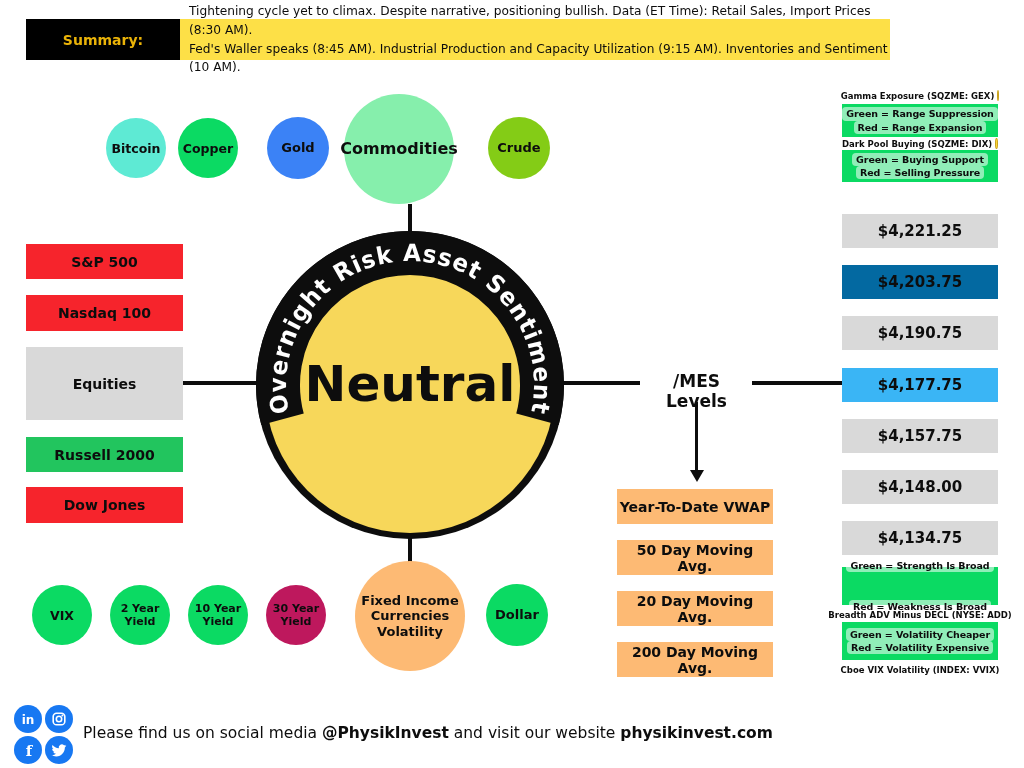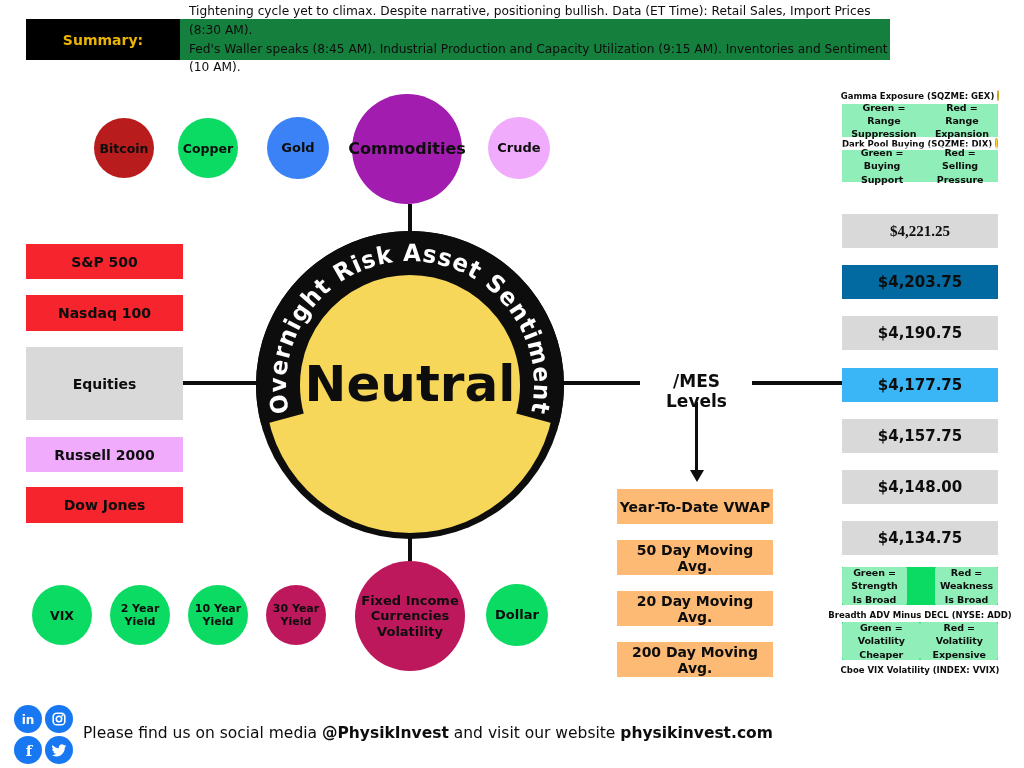--- a/index.html
+++ b/index.html
@@ -10,7 +10,7 @@
   
   .sum-label{left:26px;top:19px;width:154px;height:41px;background:#000;color:#eab308;
              font-weight:bold;font-size:14px;}
-  .sum-text{left:180px;top:19px;width:710px;height:41px;background:#15803d;
+  .sum-text{left:180px;top:19px;width:710px;height:41px;background:#fde047;
             font-size:12.2px;font-weight:500;line-height:1.55;display:flex;align-items:center;
             padding-left:9px;box-sizing:border-box;white-space:pre-line;}
   

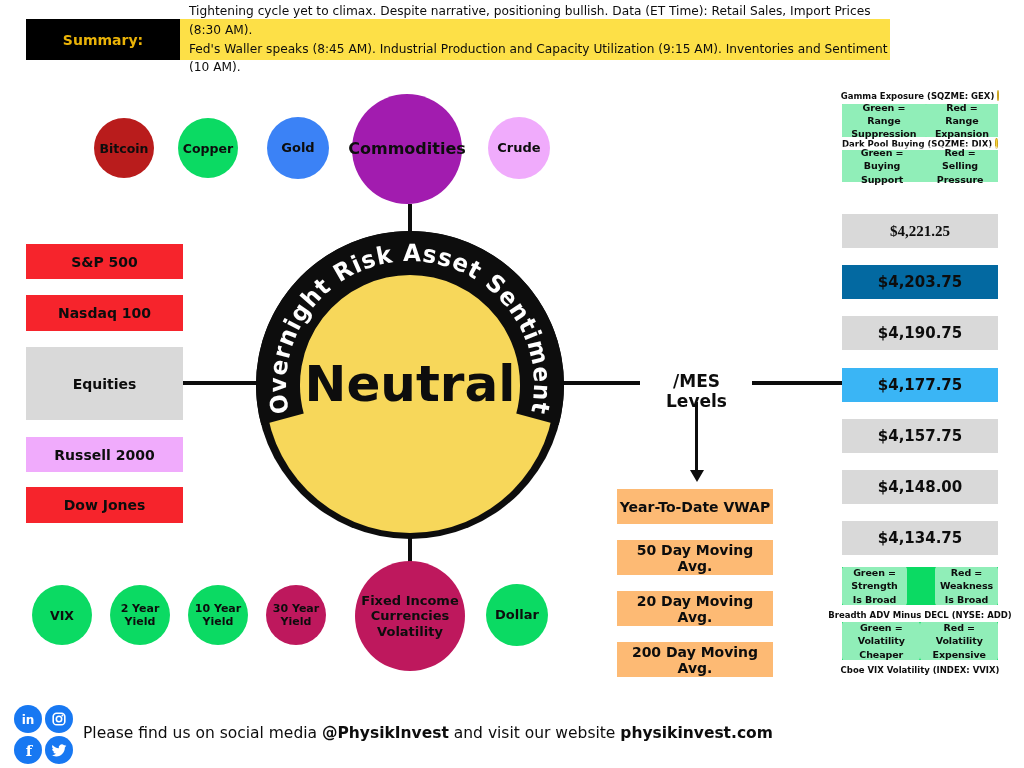--- a/index.html
+++ b/index.html
@@ -28,7 +28,7 @@
   
   .ilabel{left:842px;width:156px;font-weight:bold;font-size:8.5px;white-space:nowrap;
           display:flex;align-items:flex-end;justify-content:center;height:12px;}
-  .gbox{left:842px;width:156px;flex-direction:row;font-weight:bold;font-size:9.5px;
+  .gbox{left:842px;width:156px;flex-direction:column;font-weight:bold;font-size:9.5px;
         line-height:1.4;letter-spacing:-0.1px;}
   .hl{background:rgba(255,255,255,0.55);border-radius:4px;padding:0 4px;}
   

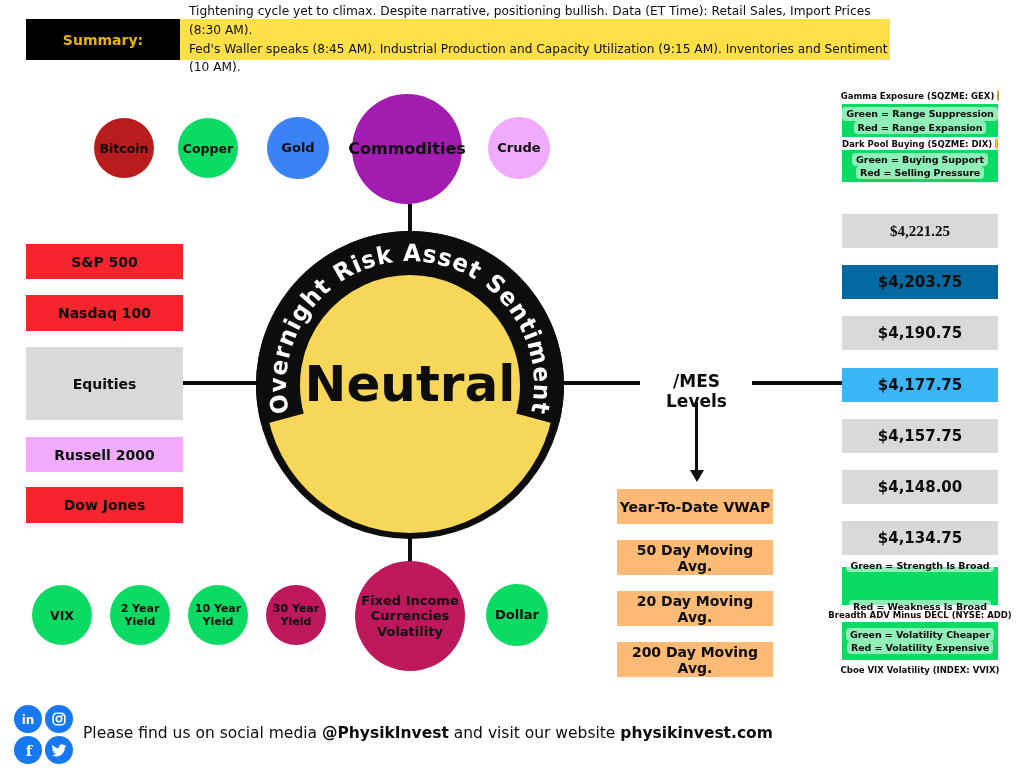--- a/index.html
+++ b/index.html
@@ -65,7 +65,7 @@
   <div class="abs line" style="left:695px;top:402px;width:3px;height:69px"></div>
   <div class="abs arrow-head" style="left:690px;top:470px"></div>
 
-  <div class="abs flexc circ c-sm" style="left: 94px; top: 118px; background: #b91c1c;">
+  <div class="abs flexc circ c-sm" style="left: 106px; top: 118px; background: #5eead4;">
       <span>Bitcoin</span>
     </div>
   <div class="abs flexc circ c-sm" style="left: 178px; top: 118px; background: rgb(11, 218, 99);">

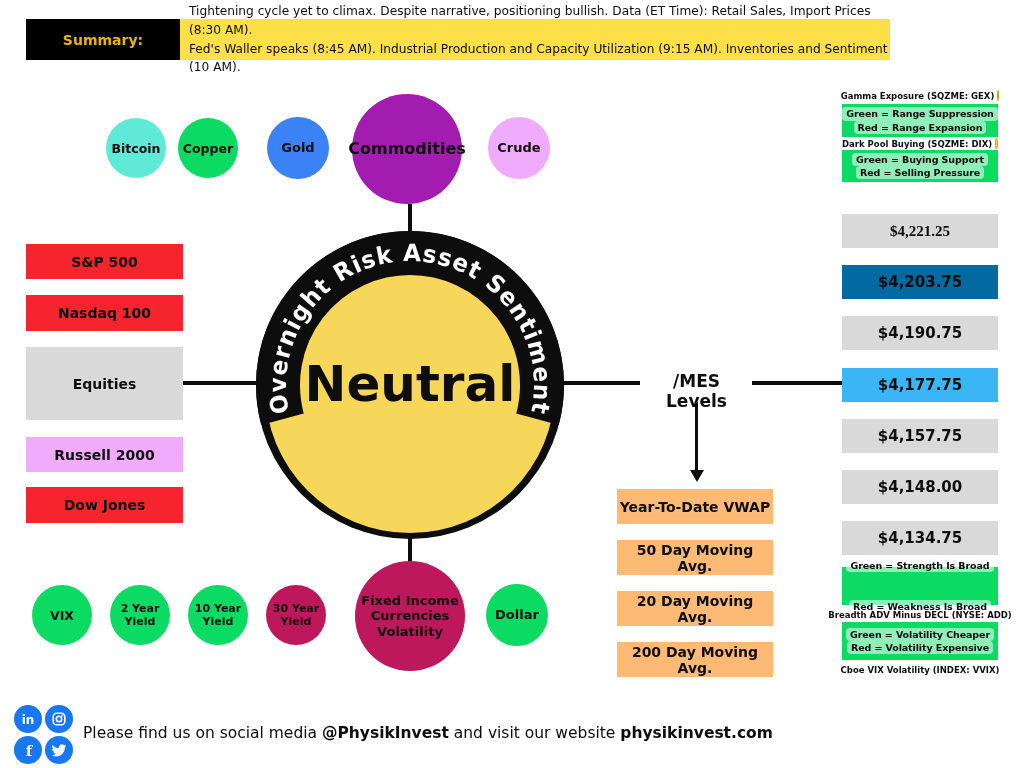--- a/index.html
+++ b/index.html
@@ -74,7 +74,7 @@
   <div class="abs flexc circ c-sm2" style="left: 267px; top: 117px; background: #3b82f6;">
       <span>Gold</span>
     </div>
-  <div class="abs flexc circ c-hub" style="left: 352px; top: 94px; background: #a21caf;">
+  <div class="abs flexc circ c-hub" style="left: 344px; top: 94px; background: #86efac;">
       <span>Commodities</span>
     </div>
   <div class="abs flexc circ c-sm2" style="left: 488px; top: 117px; background: #f0abfc; text-align: center;">

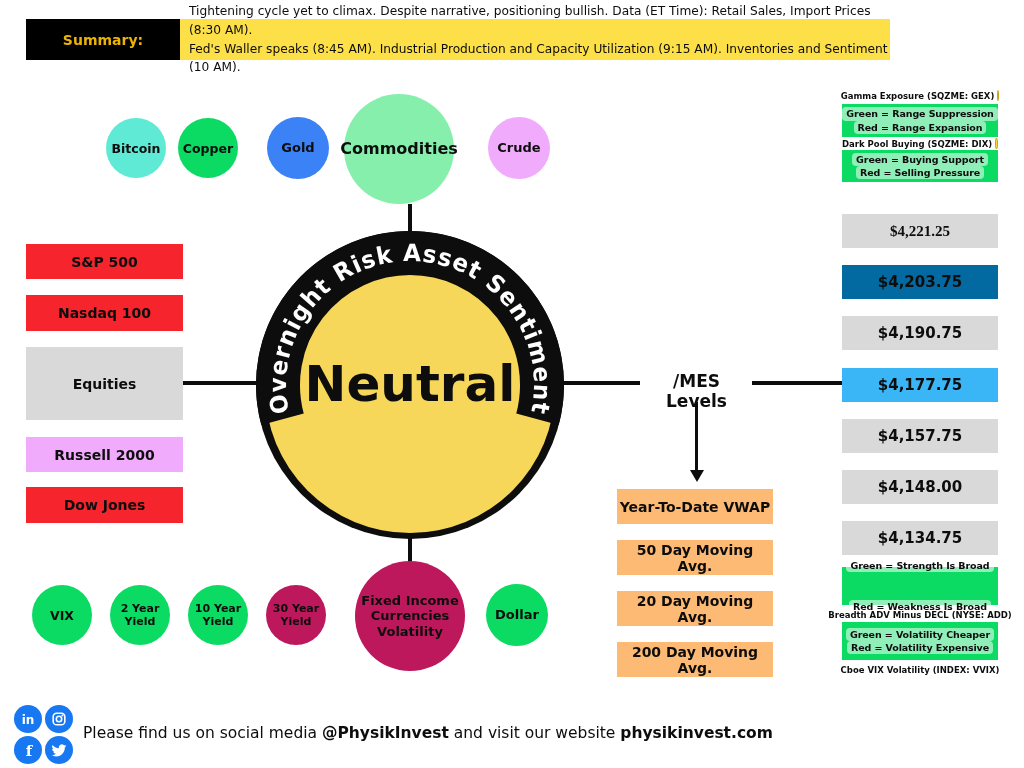--- a/index.html
+++ b/index.html
@@ -77,7 +77,7 @@
   <div class="abs flexc circ c-hub" style="left: 344px; top: 94px; background: #86efac;">
       <span>Commodities</span>
     </div>
-  <div class="abs flexc circ c-sm2" style="left: 488px; top: 117px; background: #f0abfc; text-align: center;">
+  <div class="abs flexc circ c-sm2" style="left: 488px; top: 117px; background: #84cc16; text-align: center;">
       <span>Crude</span>
     </div>
 

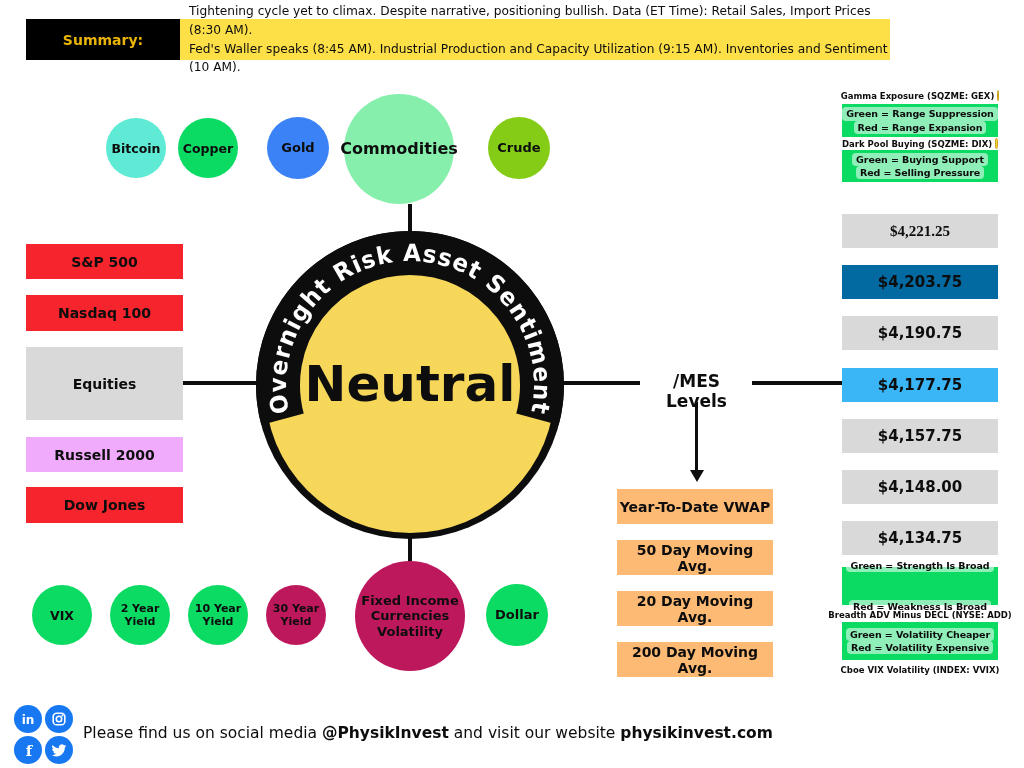--- a/index.html
+++ b/index.html
@@ -164,7 +164,7 @@
     <span class="hl">Red = Selling Pressure</span>
   </div>
 
-  <div class="abs flexc lvl" style="top: 214px; background: rgb(217, 217, 217); font-family: Liberation Serif, serif;">
+  <div class="abs flexc lvl" style="top: 214px; background: rgb(217, 217, 217);">
       <span>$4,221.25</span>
     </div>
   <div class="abs flexc lvl" style="top: 265px; background: #0369a1;">

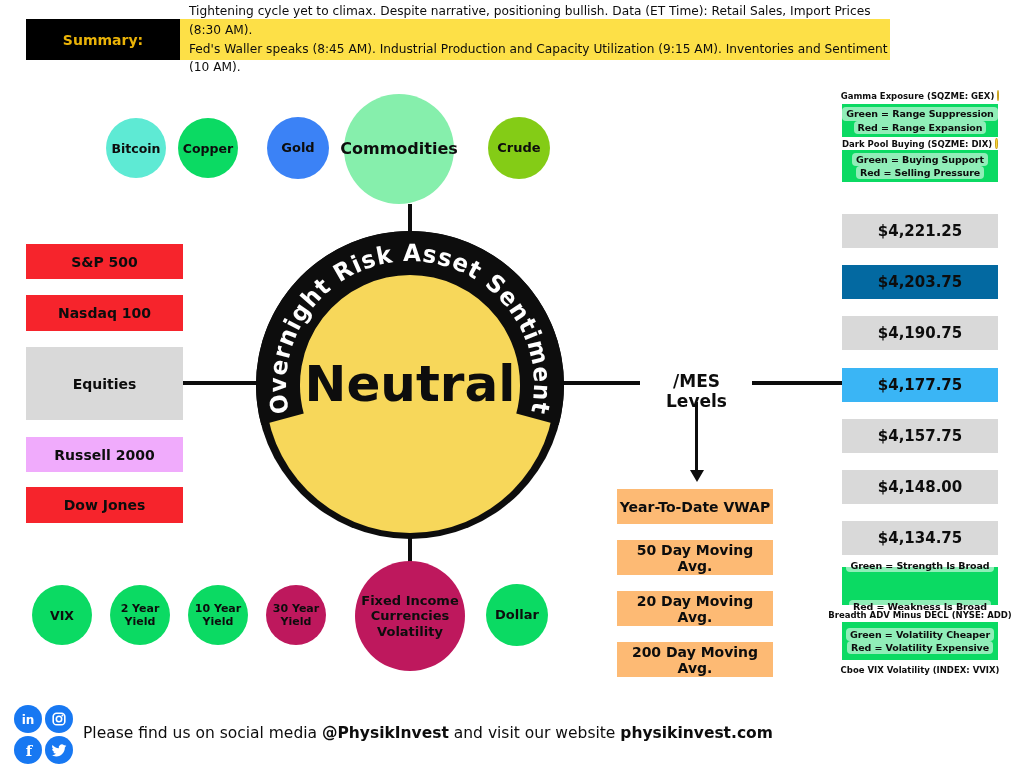--- a/index.html
+++ b/index.html
@@ -90,7 +90,7 @@
   <div class="abs flexc rbox" style="left: 26px; top: 347px; width: 157px; height: 73px; background: rgb(217, 217, 217);">
       <span>Equities</span>
     </div>
-  <div class="abs flexc rbox" style="left: 26px; top: 437px; width: 157px; height: 35px; background: #f0abfc; align-items: center;">
+  <div class="abs flexc rbox" style="left: 26px; top: 437px; width: 157px; height: 35px; background: #22c55e; align-items: center;">
       <span>Russell 2000</span>
     </div>
   <div class="abs flexc rbox" style="left: 26px; top: 487px; width: 157px; height: 36px; background: rgb(246, 36, 44);">

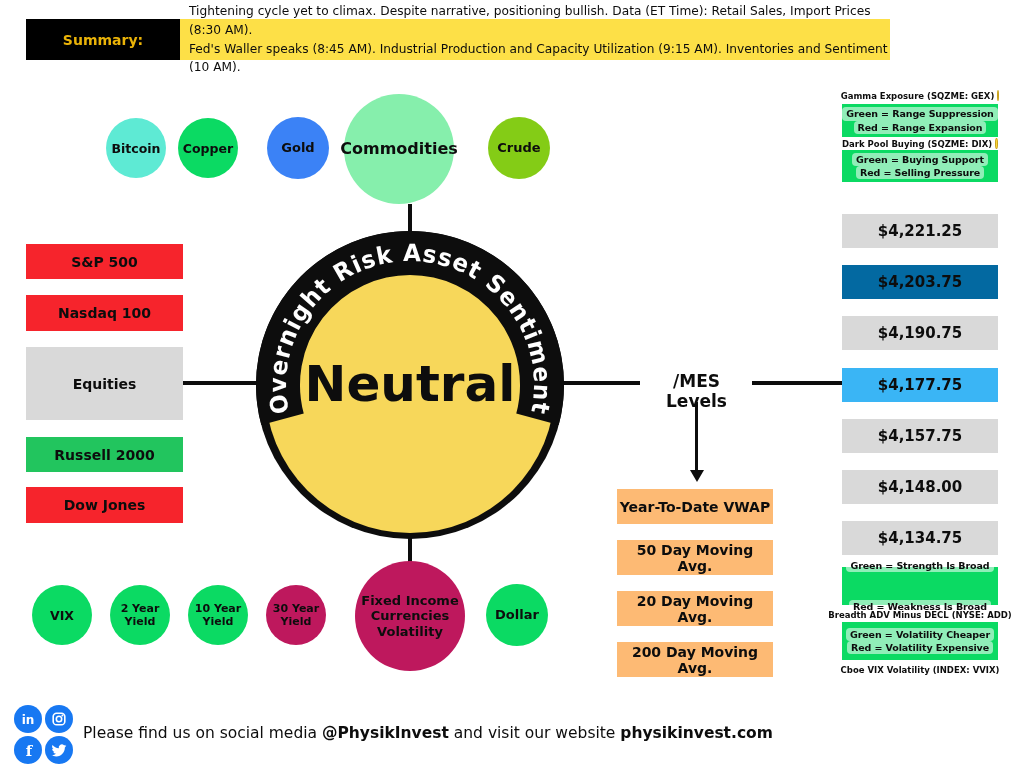--- a/index.html
+++ b/index.html
@@ -112,7 +112,7 @@
       <span>30 Year
 Yield</span>
     </div>
-  <div class="abs flexc circ c-hub c-fi" style="left: 355px; top: 561px; background: #be185d;">
+  <div class="abs flexc circ c-hub c-fi" style="left: 355px; top: 561px; background: #fdba74;">
       <span>Fixed Income
 Currencies
 Volatility</span>

